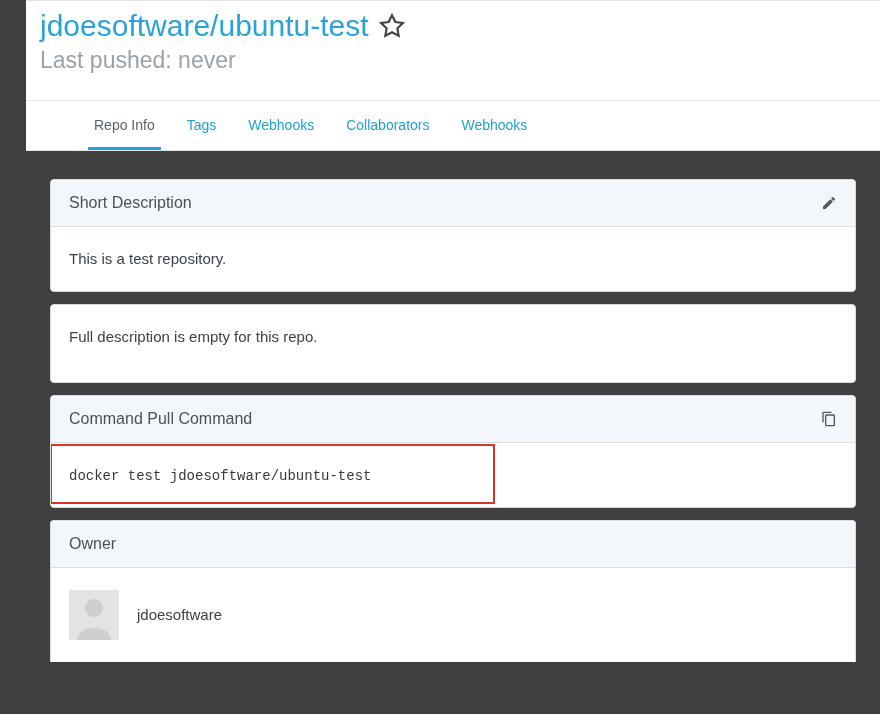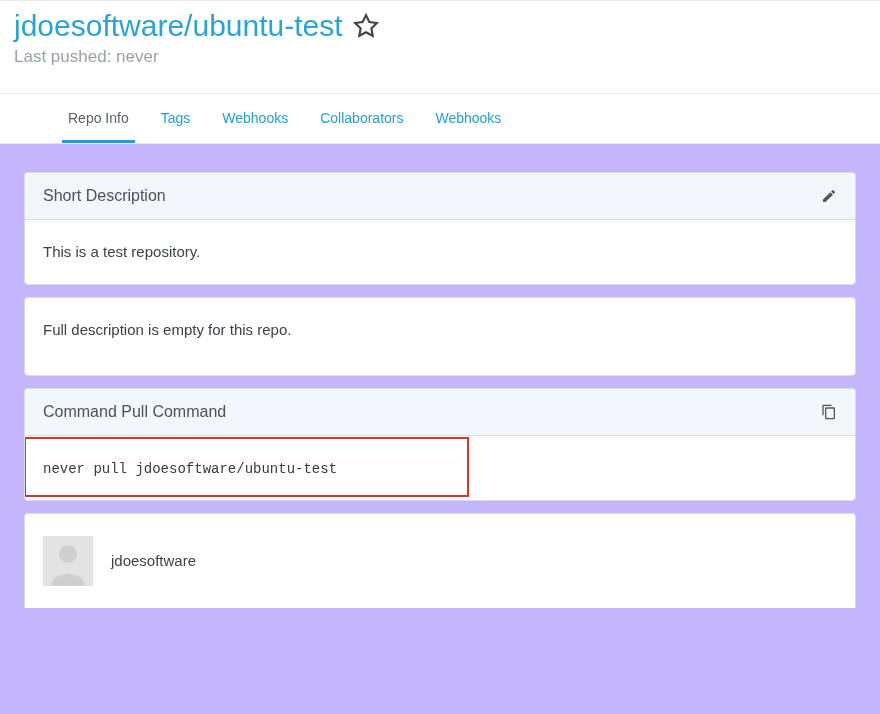--- a/index.html
+++ b/index.html
@@ -4,7 +4,7 @@
 <style>
   * { box-sizing: border-box; margin: 0; padding: 0; }
   html, body { width: 880px; height: 714px; font-family: -apple-system, BlinkMacSystemFont, "Segoe UI", Helvetica, Arial, sans-serif; background: #f0f2f4; color: #333; overflow: hidden; }
-  .page { width: 880px; height: 714px; background: #c4b5fd; }
+  .page { width: 880px; height: 714px; background: #404040; padding-left: 26px; }
   .header-area { background: #fff; border-top: 1px solid #e2e4e6; border-bottom: 1px solid #e2e4e6; padding-top: 6px; }
   .repo-title-row { display: flex; align-items: center; padding: 2px 14px 2px 14px; }
   .repo-title { font-size: 30px; font-weight: 500; }

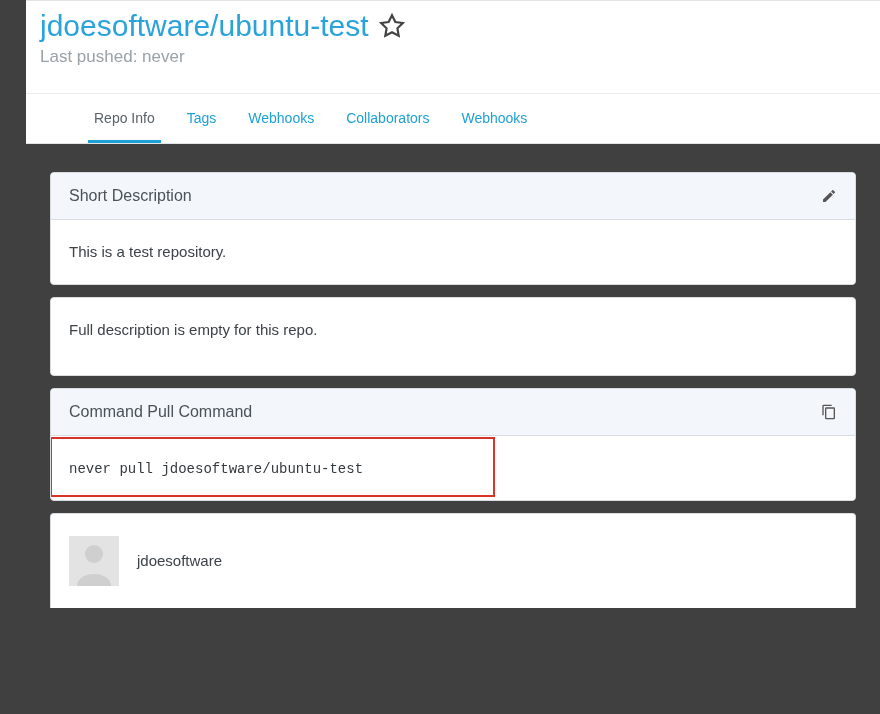--- a/index.html
+++ b/index.html
@@ -12,7 +12,7 @@
   .repo-slash { color: #2aa2da; }
   .repo-name { color: #2aa2da; text-decoration: none; }
   .star-icon { width: 26px; height: 26px; margin-left: 10px; color: #444; cursor: pointer; }
-  .pushed-line { padding: 2px 14px 8px 14px; color: #9aa1a7; font-size: 17px; }
+  .pushed-line { padding: 2px 14px 8px 14px; color: #9aa1a7; font-size: 23px; }
   .tabs { display: flex; gap: 20px; padding: 0 14px; border-top: 1px solid #e9ecef; margin-top: 18px; }
   .tab { padding: 16px 6px 14px 6px; font-size: 14px; color: #1ea1d6; cursor: pointer; border-bottom: 3px solid transparent; }
   .tab.active { color: #5a6168; border-bottom-color: #1ea1d6; margin-left: 48px; }

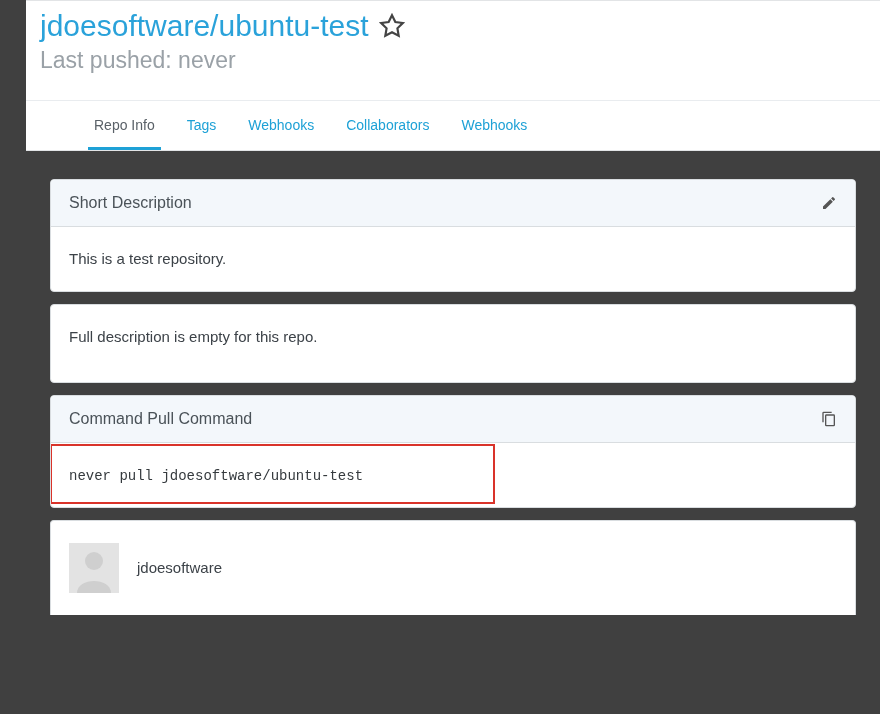--- a/index.html
+++ b/index.html
@@ -85,7 +85,7 @@
         </span>
       </div>
       <div class="panel-body">
-        <span class="pull-command">never pull jdoesoftware/ubuntu-test</span>
+        <span class="pull-command">docker test jdoesoftware/ubuntu-test</span>
       </div>
       <div class="pull-highlight"></div>
     </div>

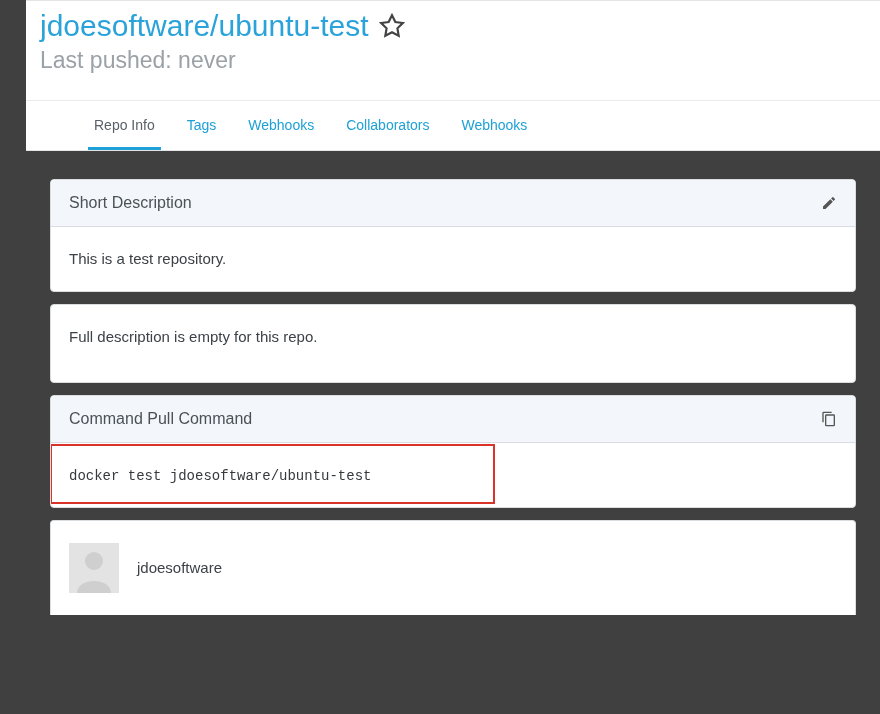--- a/index.html
+++ b/index.html
@@ -91,6 +91,9 @@
     </div>
 
     <div class="panel" style="margin-bottom:0; border-bottom:none; border-bottom-left-radius:0; border-bottom-right-radius:0;">
+      <div class="panel-header">
+        <div class="panel-title">Owner</div>
+      </div>
       <div class="panel-body">
         <div class="owner-row">
           <div class="avatar">

